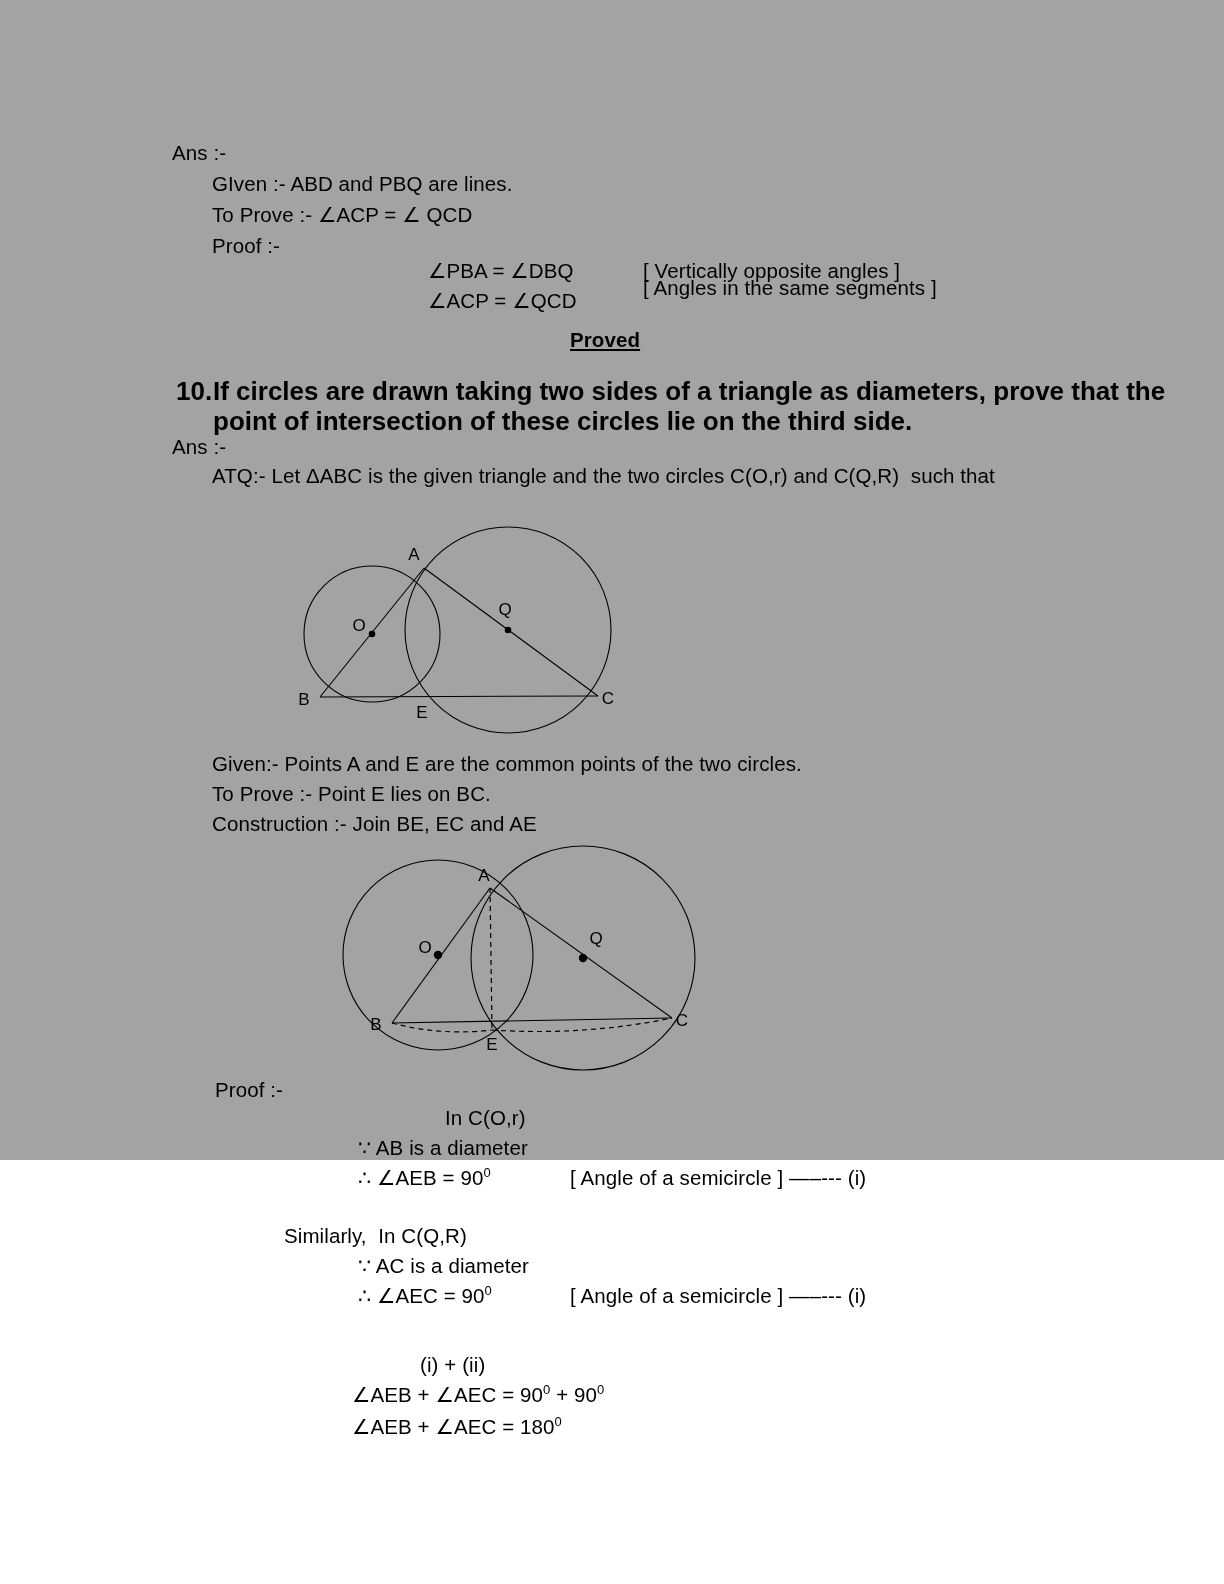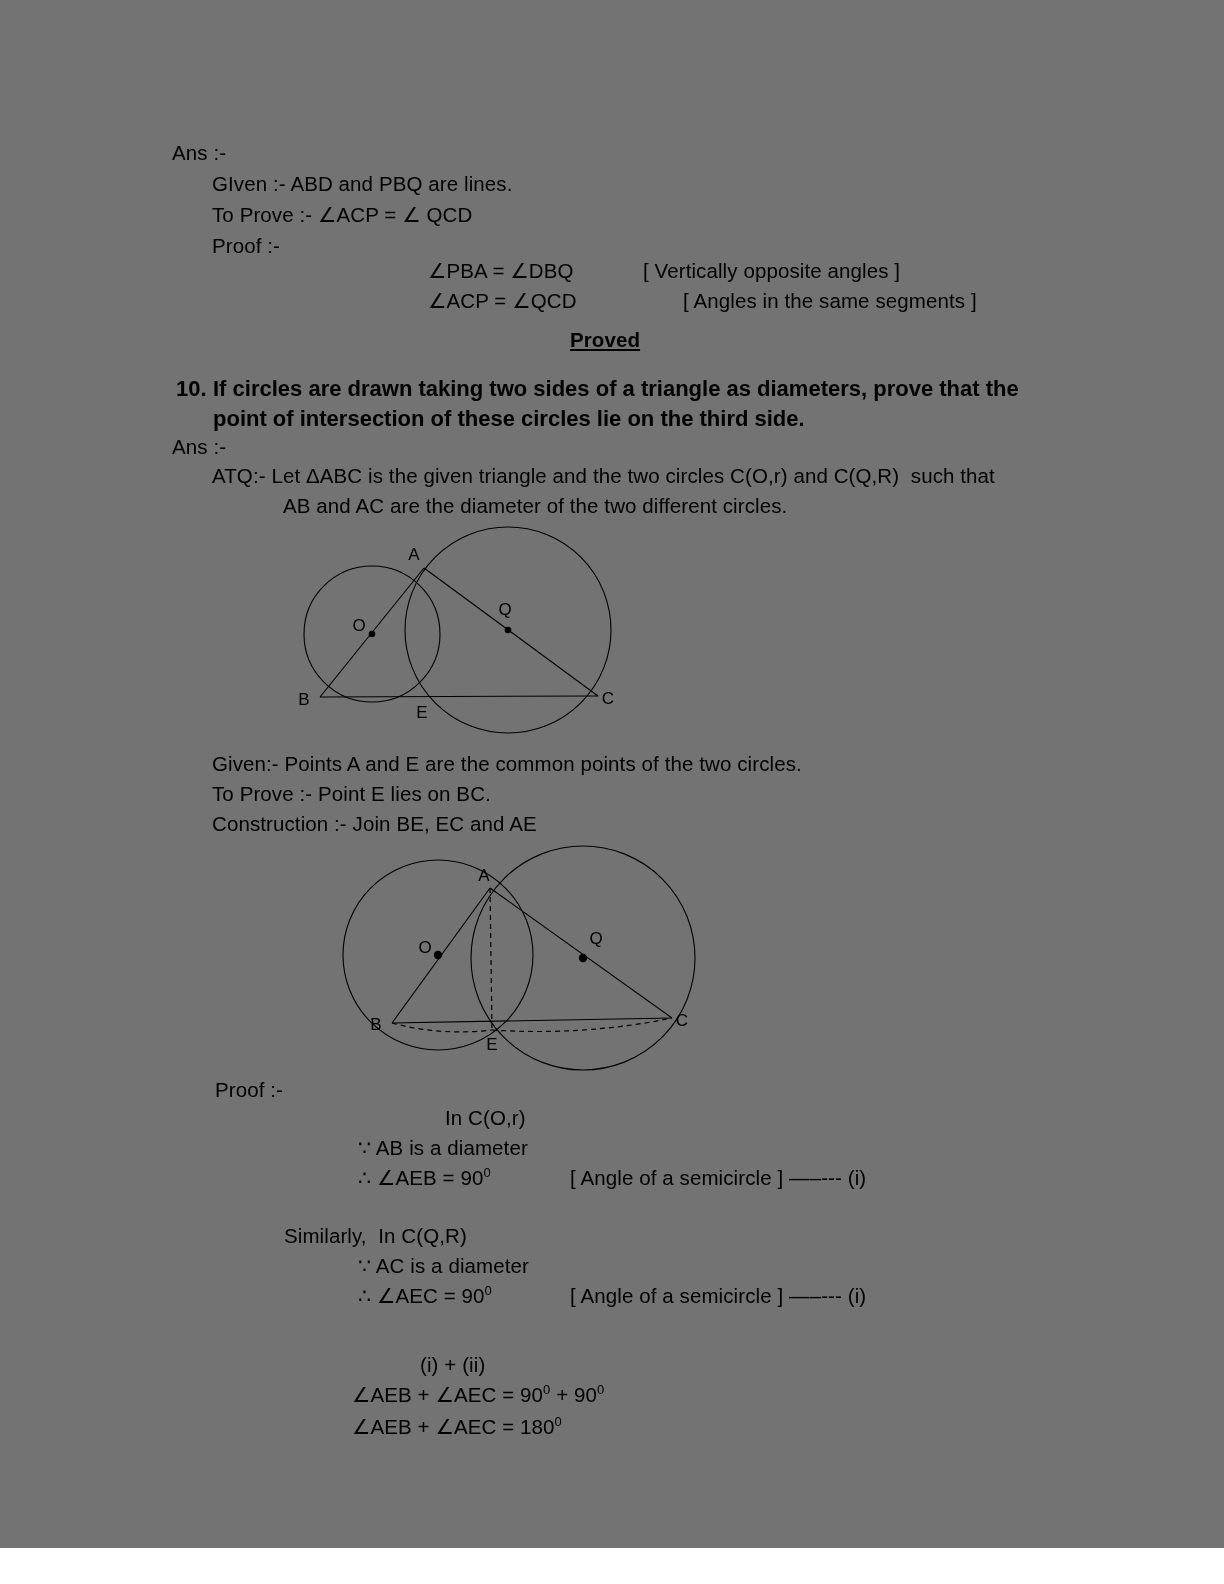--- a/index.html
+++ b/index.html
@@ -19,8 +19,8 @@
     position: absolute;
     left: 0; top: 0;
     width: 1224px;
-    height: 1548px;
-    background: #737373;
+    height: 1160px;
+    background: #a3a3a3;
   }
   .txt {
     position: absolute;

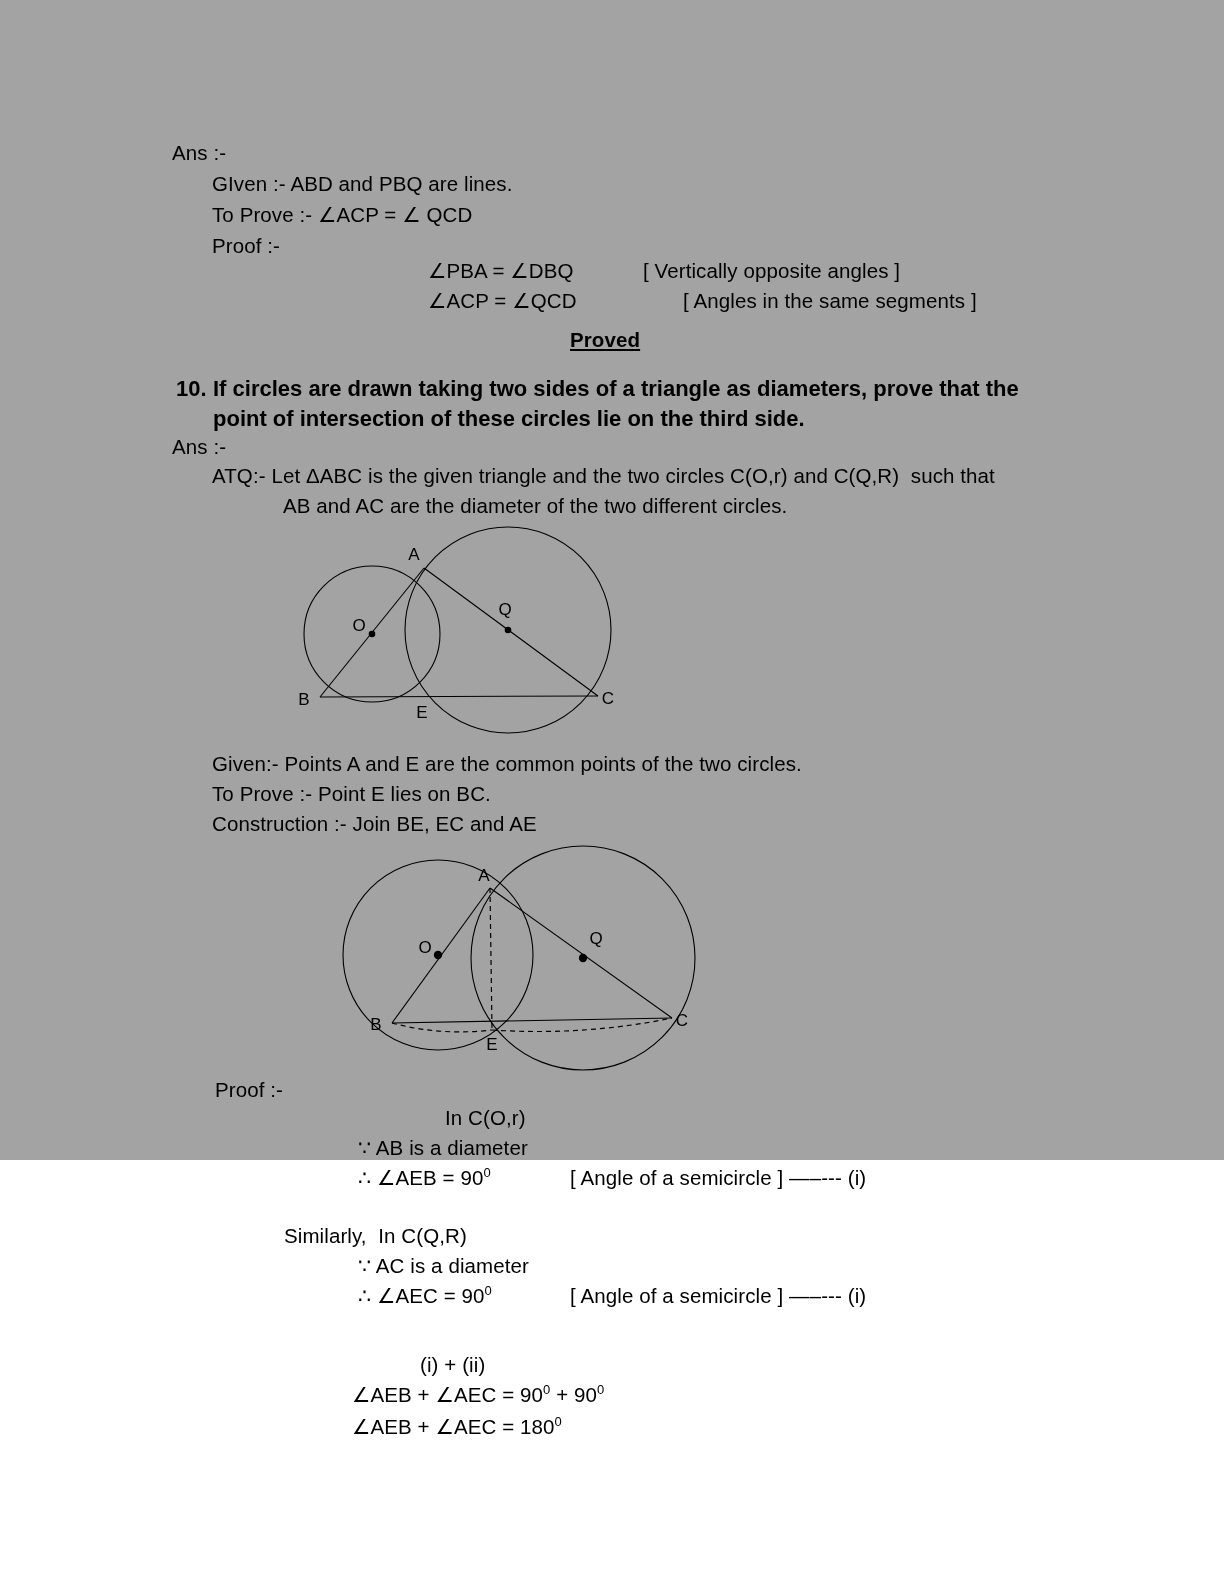--- a/index.html
+++ b/index.html
@@ -70,7 +70,7 @@
   <div class="txt" style="left:643px; top:261px;">[ Vertically opposite angles ]</div>
 
   <div class="txt" style="left:428px; top:291px;">∠ACP = ∠QCD</div>
-  <div class="txt" style="left:643px; top:291px;margin-left:40px;">[ Angles in the same segments ]</div>
+  <div class="txt" style="left:643px; top:278px;">[ Angles in the same segments ]</div>
 
   <div class="txt bold underline" style="left:570px; top:320px;margin-top:10px;">Proved</div>
 

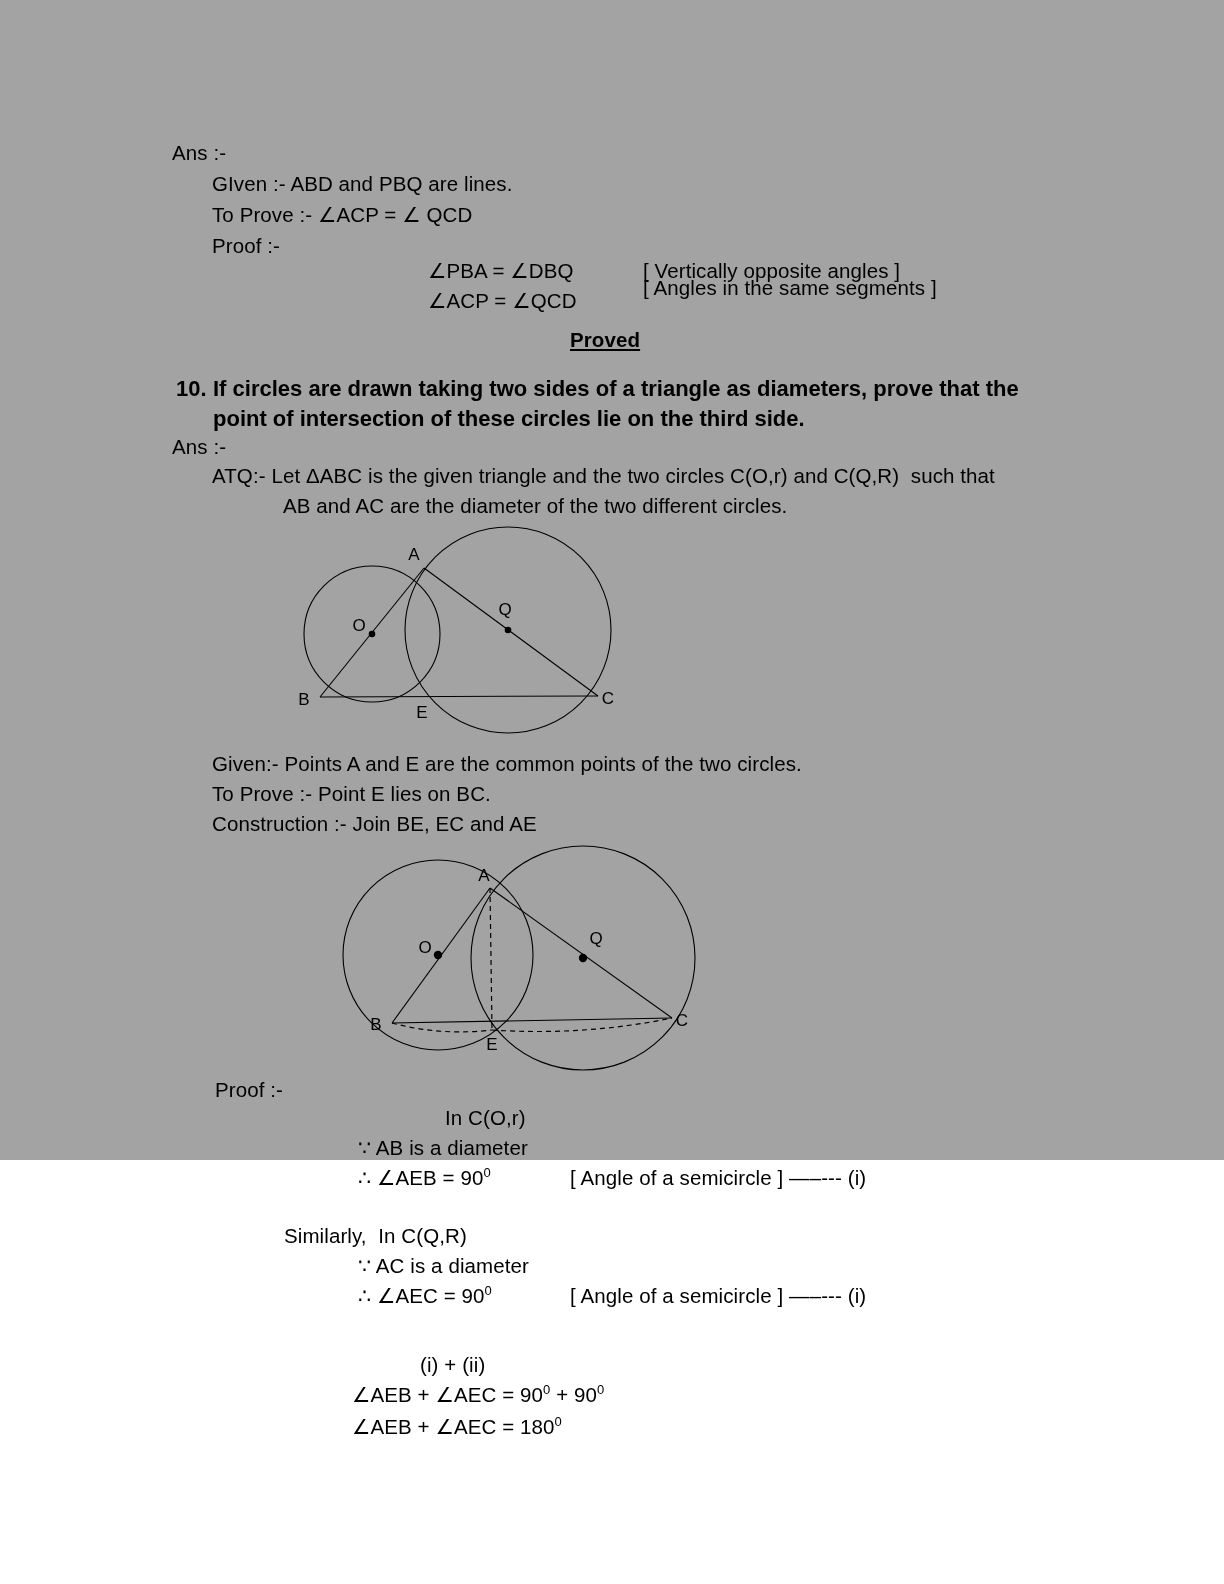--- a/index.html
+++ b/index.html
@@ -38,7 +38,7 @@
   }
   .qnum {
     position: absolute;
-    font-size: 22px;
+    font-size: 26px;
     font-weight: bold;
     line-height: 1.28;
     white-space: pre;

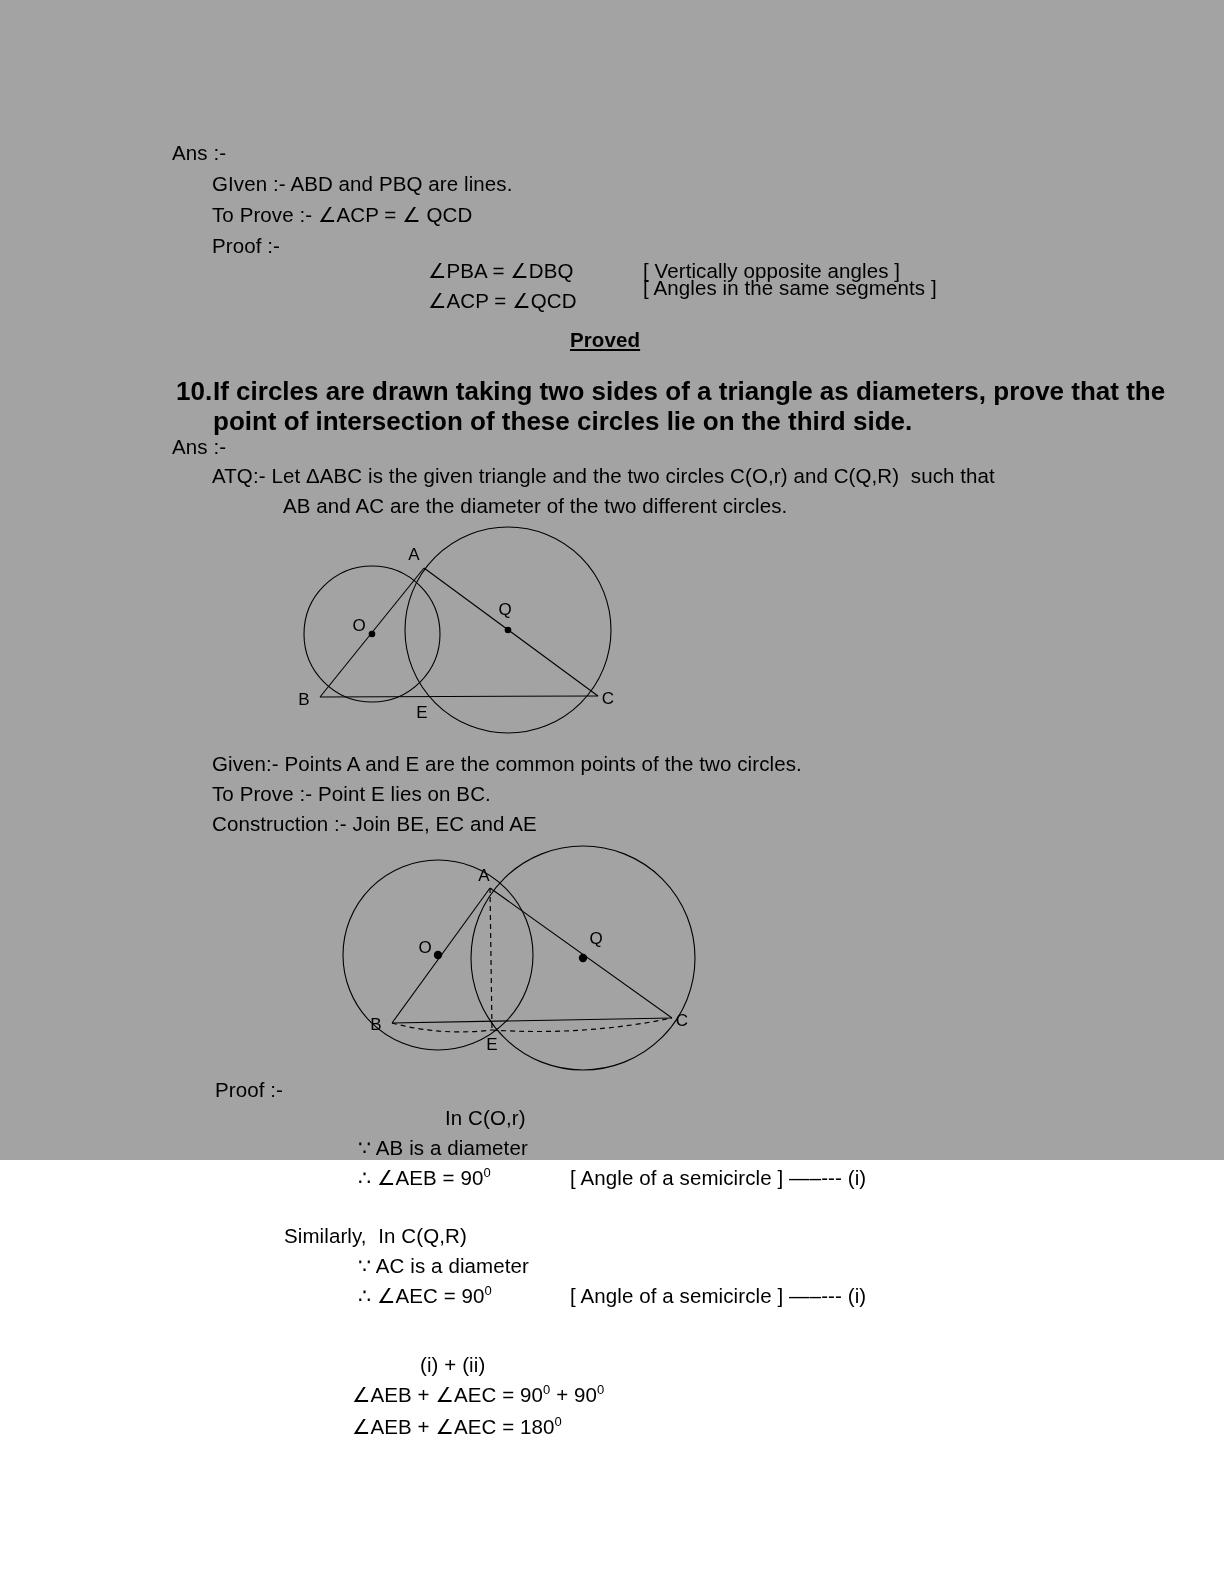--- a/index.html
+++ b/index.html
@@ -81,7 +81,6 @@
   <div class="txt" style="left:172px; top:437px;">Ans :-</div>
 
   <div class="txt" style="left:212px; top:466px;">ATQ:- Let ΔABC is the given triangle and the two circles C(O,r) and C(Q,R)  such that</div>
-  <div class="txt" style="left:283px; top:496px;">AB and AC are the diameter of the two different circles.</div>
 
   <svg class="diagram" style="left:270px; top:520px;" width="380" height="215" viewBox="0 0 380 215">
 

